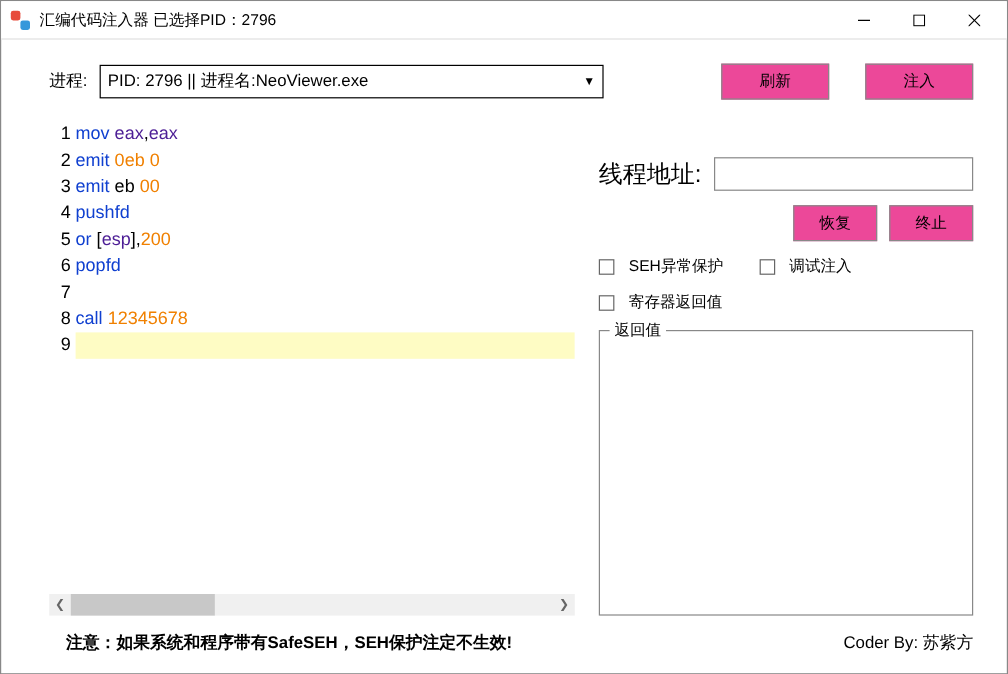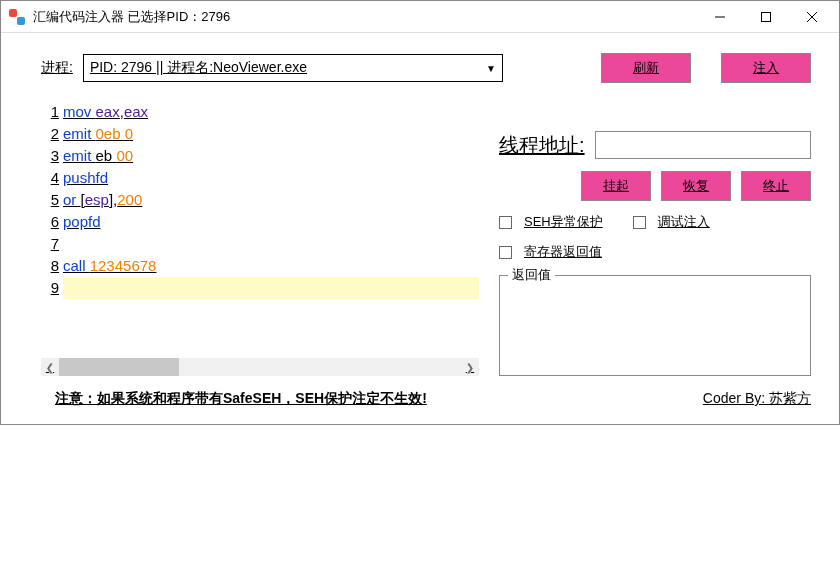--- a/index.html
+++ b/index.html
@@ -4,7 +4,7 @@
 <style>
 * { box-sizing: border-box; margin: 0; padding: 0; }
 body { font-family: "Microsoft YaHei", SimSun, sans-serif; font-size: 13px; background: #fff; }
-.window { width: 840px; height: 425px; border: 1px solid #888; background: #fff; display: flex; flex-direction: column; }
+.window { width: 840px; height: 562px; border: 1px solid #888; background: #fff; display: flex; flex-direction: column; }
 .titlebar { height: 32px; display: flex; align-items: center; padding: 0 4px 0 8px; background: #fff; border-bottom: 1px solid #e0e0e0; }
 .titlebar .icon { width: 16px; height: 16px; margin-right: 8px; display: inline-block; position: relative; }
 .titlebar .icon::before { content: ''; position: absolute; width: 8px; height: 8px; background: #e74c3c; border-radius: 2px; top: 0; left: 0; }

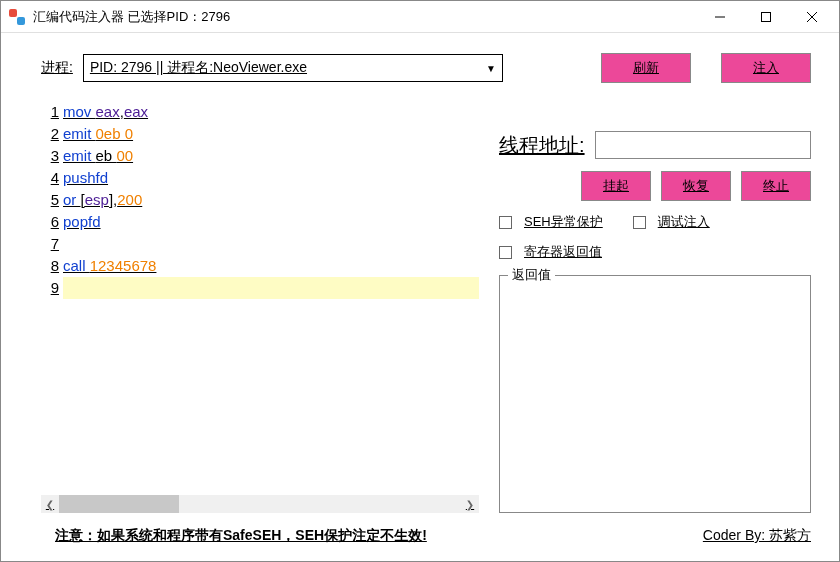--- a/index.html
+++ b/index.html
@@ -12,7 +12,7 @@
 .titlebar .title { flex: 1; font-size: 13px; color: #000; }
 .winbtns { display: flex; }
 .winbtn { width: 46px; height: 30px; display: flex; align-items: center; justify-content: center; color: #333; cursor: pointer; }
-.content { flex: 1; padding: 20px 28px 10px 40px; position: relative; display: flex; flex-direction: column; text-decoration: underline; }
+.content { flex: 1; padding: 20px 28px 10px 40px; position: relative; display: flex; flex-direction: column; }
 .toprow { display: flex; align-items: center; gap: 10px; margin-bottom: 18px; }
 .toprow label { font-size: 14px; }
 .dropdown { flex: 0 0 420px; height: 28px; border: 1px solid #000; background: #fff; display: flex; align-items: center; padding: 0 6px; font-size: 14px; position: relative; cursor: pointer; }

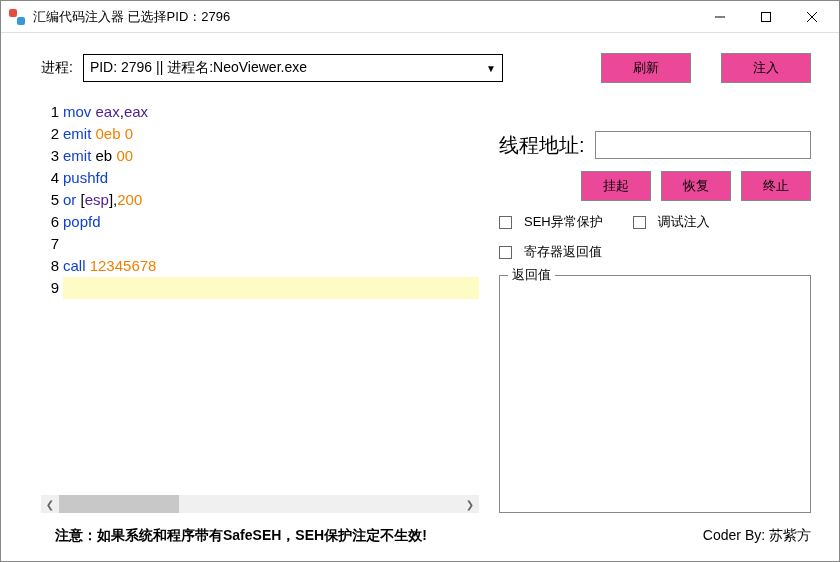--- a/index.html
+++ b/index.html
@@ -116,7 +116,6 @@
           <input class="textfield" value="" style="">
         </div>
         <div class="btnrow">
-          <button class="btn">挂起</button>
           <button class="btn">恢复</button>
           <button class="btn">终止</button>
         </div>

